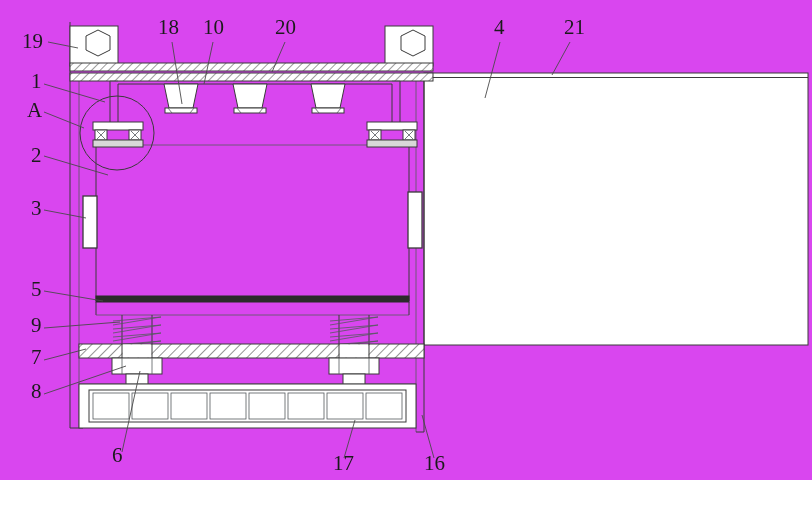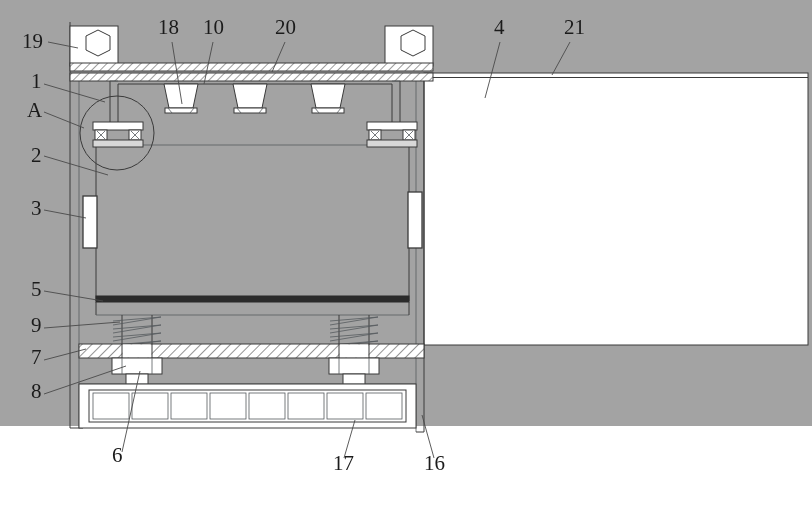--- a/index.html
+++ b/index.html
@@ -16,8 +16,8 @@
   #figure-root {
     position: relative;
     width: 812px;
-    height: 426px;
-    background: #a3a3a3;
+    height: 480px;
+    background: #d946ef;
   }
   svg.drawing {
     position: absolute;

